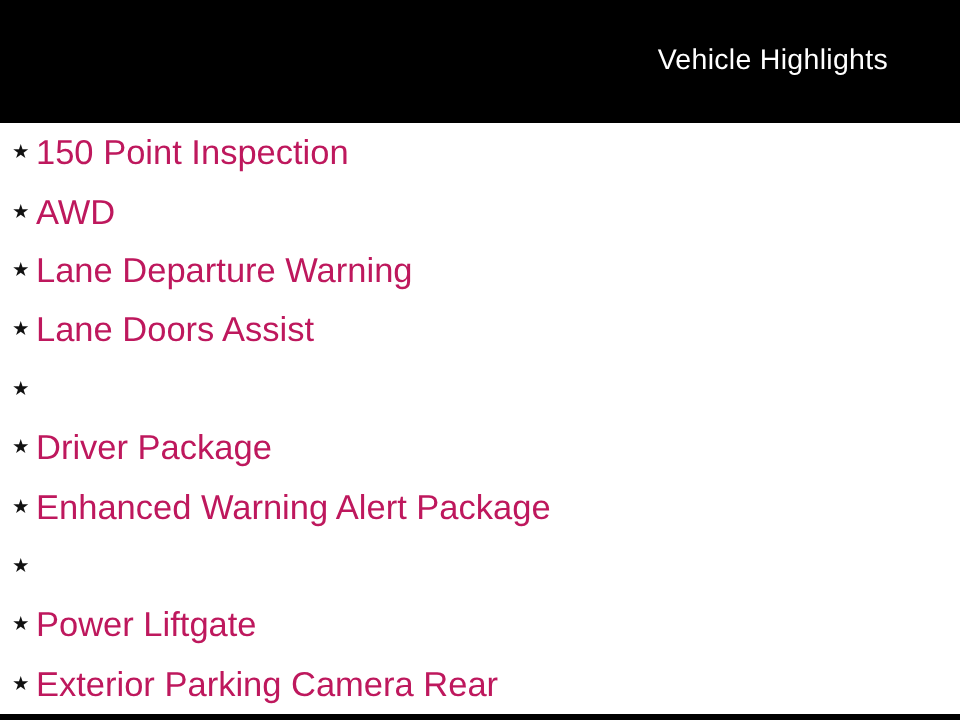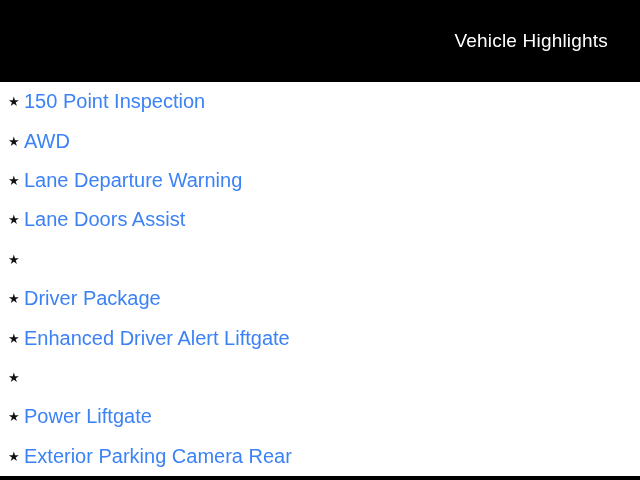--- a/index.html
+++ b/index.html
@@ -20,7 +20,7 @@
     display: flex;
     align-items: center;
     justify-content: flex-end;
-    padding-right: 32px;
+    padding-right: 48px;
     box-sizing: border-box;
   }
   .topbar h1 {

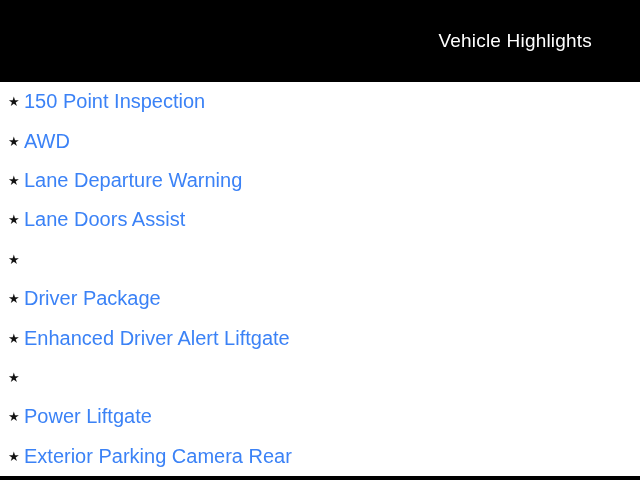--- a/index.html
+++ b/index.html
@@ -53,8 +53,8 @@
     text-align: left;
   }
   .label {
-    font-size: 20px;
-    color: #3b82f6;
+    font-size: 23px;
+    color: #be185d;
     white-space: nowrap;
   }
   .bottombar {

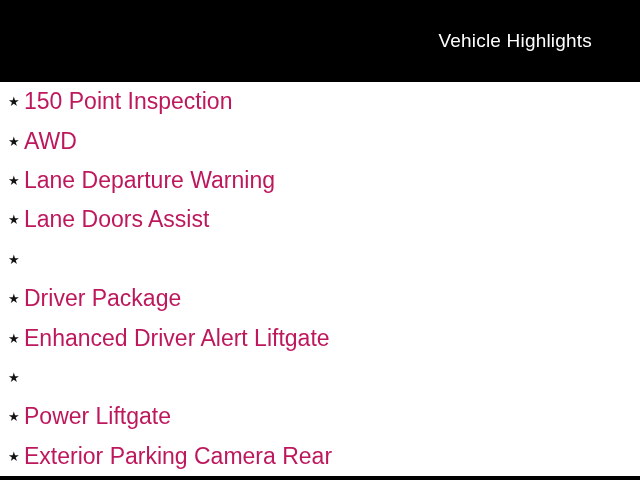--- a/index.html
+++ b/index.html
@@ -104,7 +104,7 @@
 
     <li class="item">
       <span class="star">★</span>
-      <span class="label">Enhanced Driver Alert Liftgate</span>
+      <span class="label">Enhanced Warning Alert Package</span>
     </li>
 
     <li class="item">

